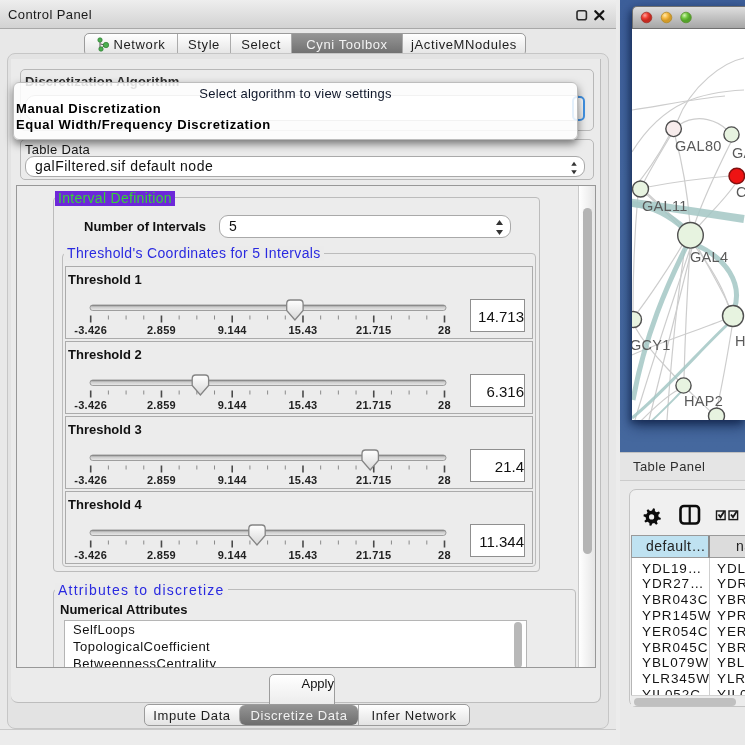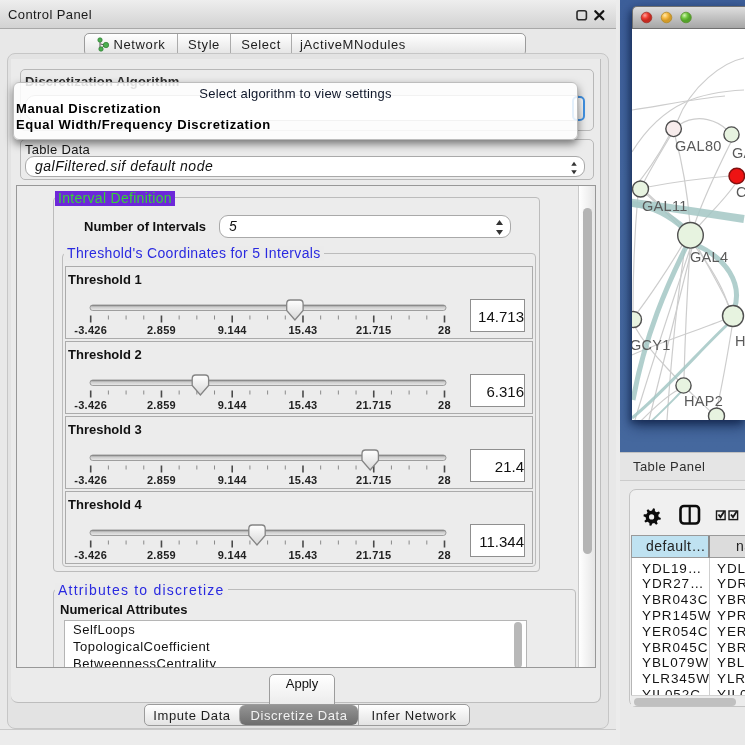--- a/index.html
+++ b/index.html
@@ -190,6 +190,7 @@
     Network</div>
   <div style="width:52px;text-align:center;">Style</div>
   <div style="width:60px;">Select</div>
+  <div class="sel" style="width:110px;">Cyni Toolbox</div>
   <div style="width:122px;">jActiveMNodules</div>
 </div>
 

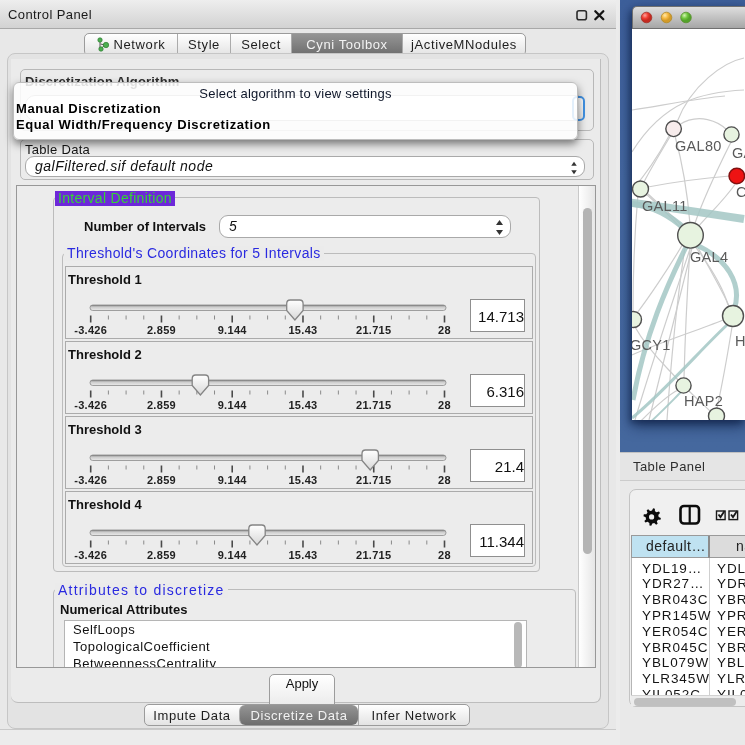--- a/index.html
+++ b/index.html
@@ -9,7 +9,7 @@
   .abs{position:absolute;}
   .grouplab{position:absolute;font-size:14px;letter-spacing:0.3px;line-height:15px;padding:0 3px;background:#ebebeb;white-space:nowrap;}
   .combo{position:absolute;background:#fff;border:1px solid #a9a9a9;border-radius:9px;
-         font-size:14px;letter-spacing:0.5px;color:#111;box-shadow:inset 0 1px 0 #fff;font-style:italic;}
+         font-size:14px;letter-spacing:0.5px;color:#111;box-shadow:inset 0 1px 0 #fff;}
   .seg{display:flex;position:absolute;border:1px solid #9b9b9b;border-radius:5px;
        background:linear-gradient(#ffffff,#e3e3e3);font-size:13px;letter-spacing:0.6px;color:#1d1d1d;overflow:hidden;}
   .seg>div{display:flex;align-items:center;justify-content:center;border-left:1px solid #ababab;}

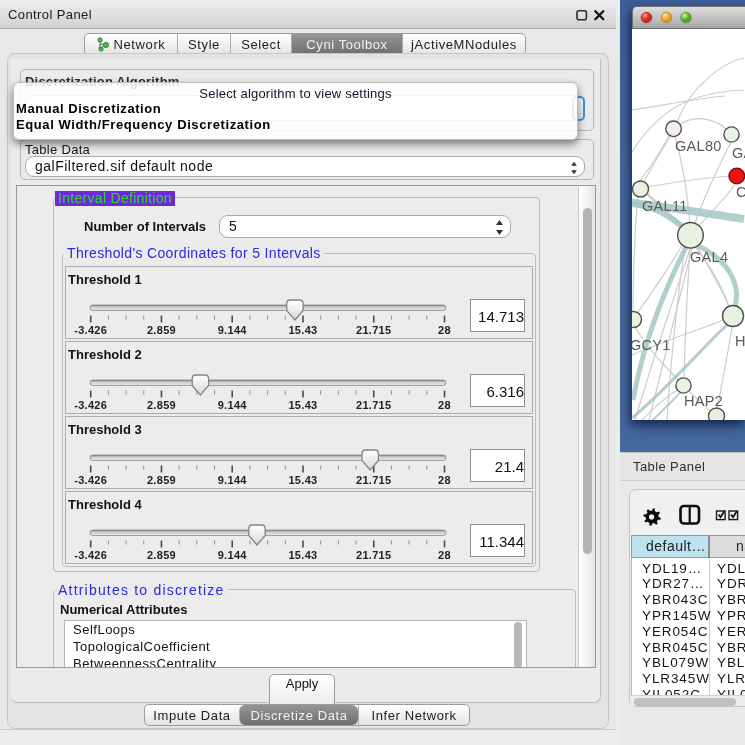--- a/index.html
+++ b/index.html
@@ -416,7 +416,7 @@
   <div class="abs" style="left:4px;top:22px;width:9px;height:346px;border-radius:5px;background:#b4b4b4;"></div>
 </div>
 
-<div class="abs" style="left:269px;top:674px;width:66px;height:36px;border:1px solid #9c9c9c;border-radius:5px;background:linear-gradient(#ffffff,#e9e9e9);box-sizing:border-box;text-align:center;font-size:13px;line-height:17px;color:#111;">Apply</div>
+<div class="abs" style="left:269px;top:674px;width:66px;height:36px;border:1px solid #9c9c9c;border-radius:5px;background:linear-gradient(#ffffff,#e9e9e9);box-sizing:border-box;text-align:right;font-size:13px;line-height:17px;color:#111;">Apply</div>
 
 <div class="seg" style="left:144px;top:704px;width:324px;height:20px;">
   <div style="width:94px;">Impute Data</div>

